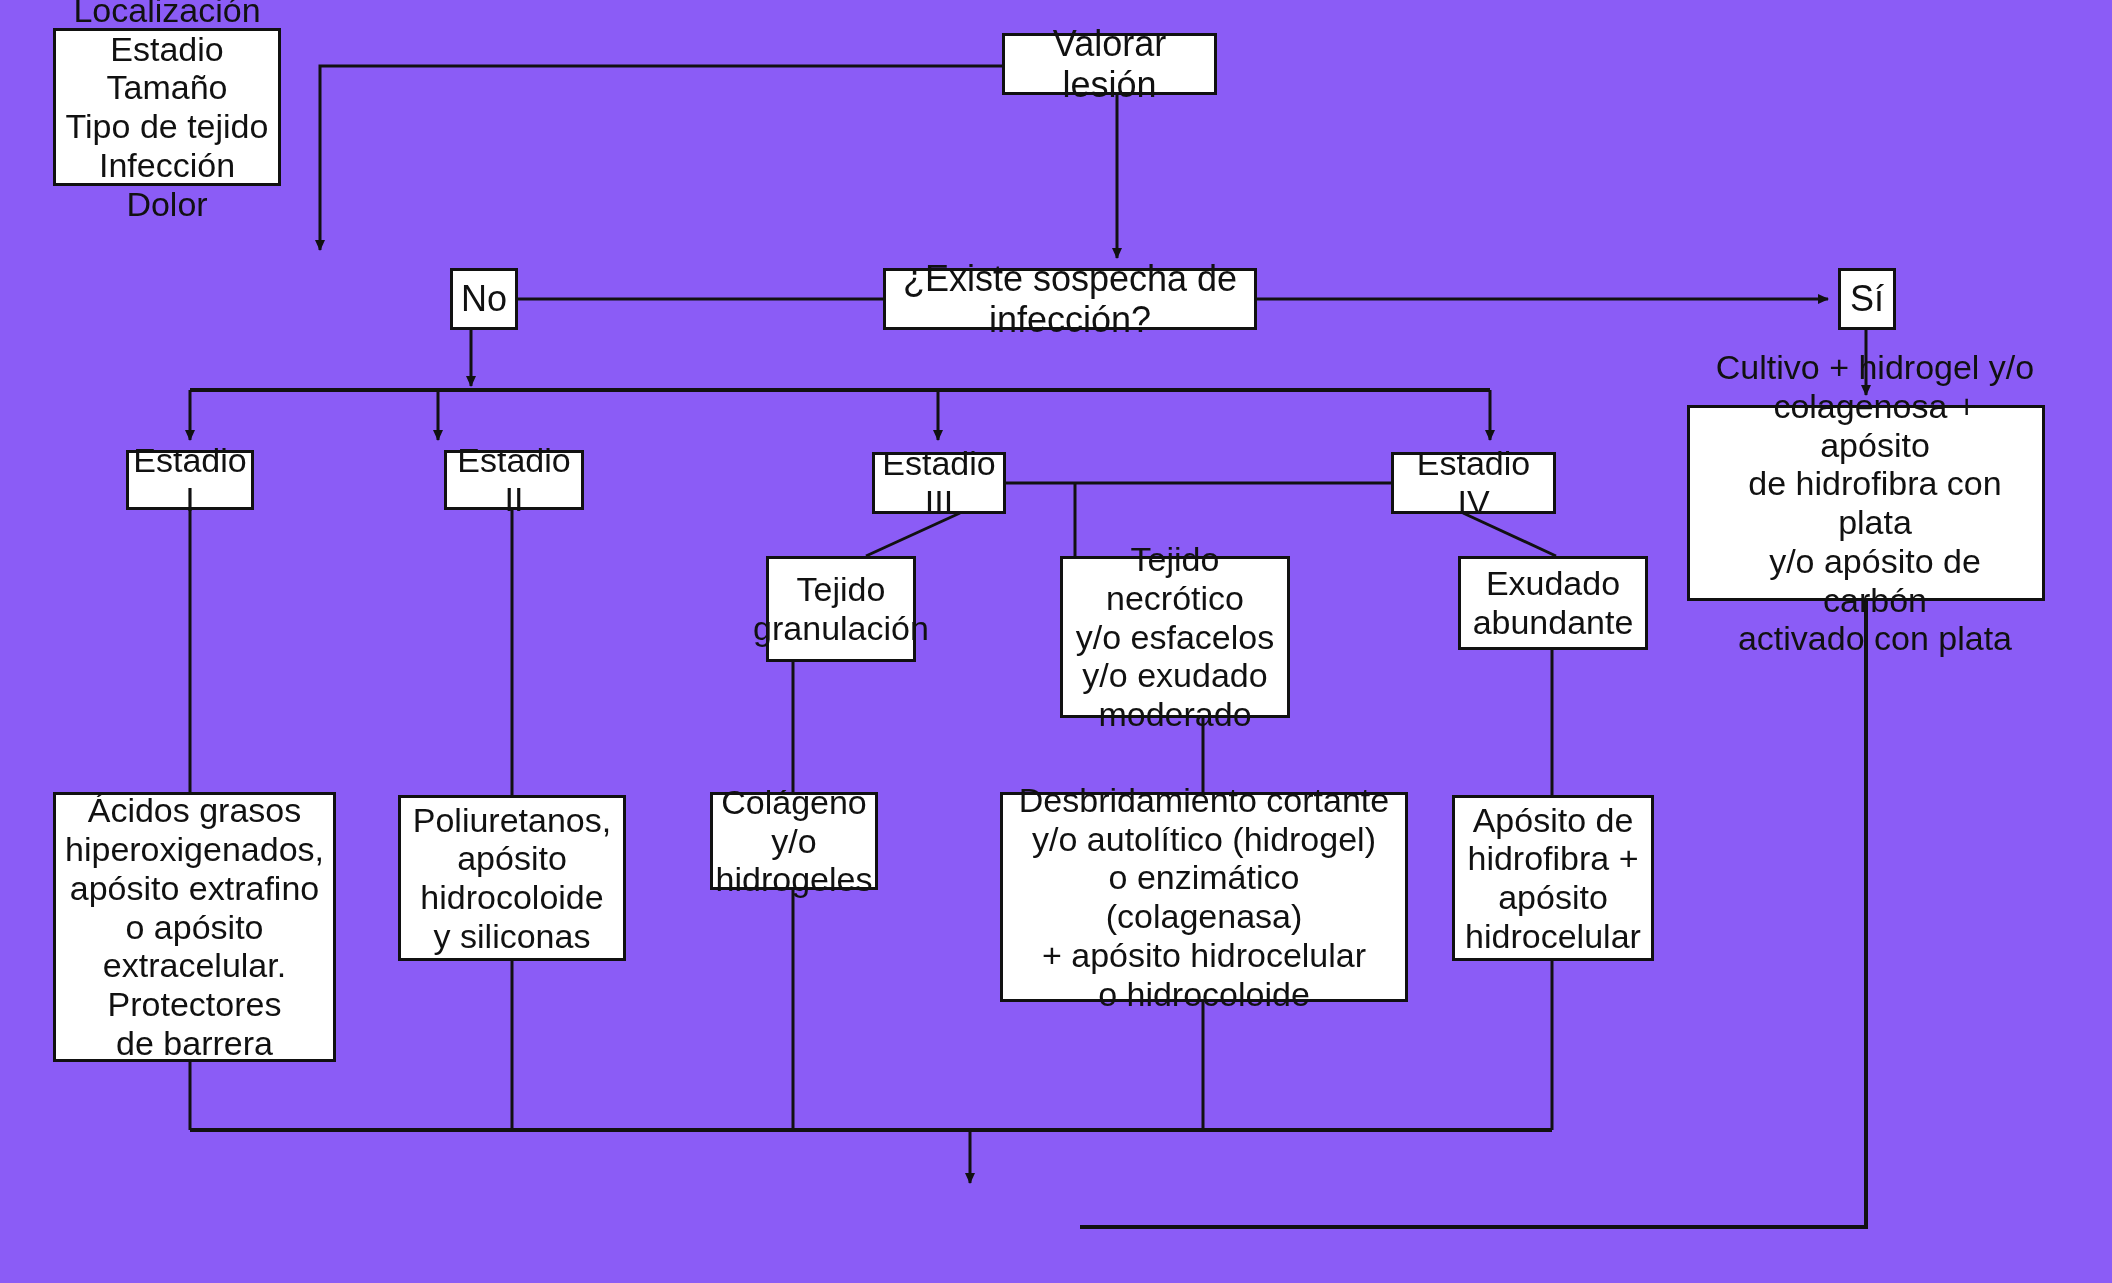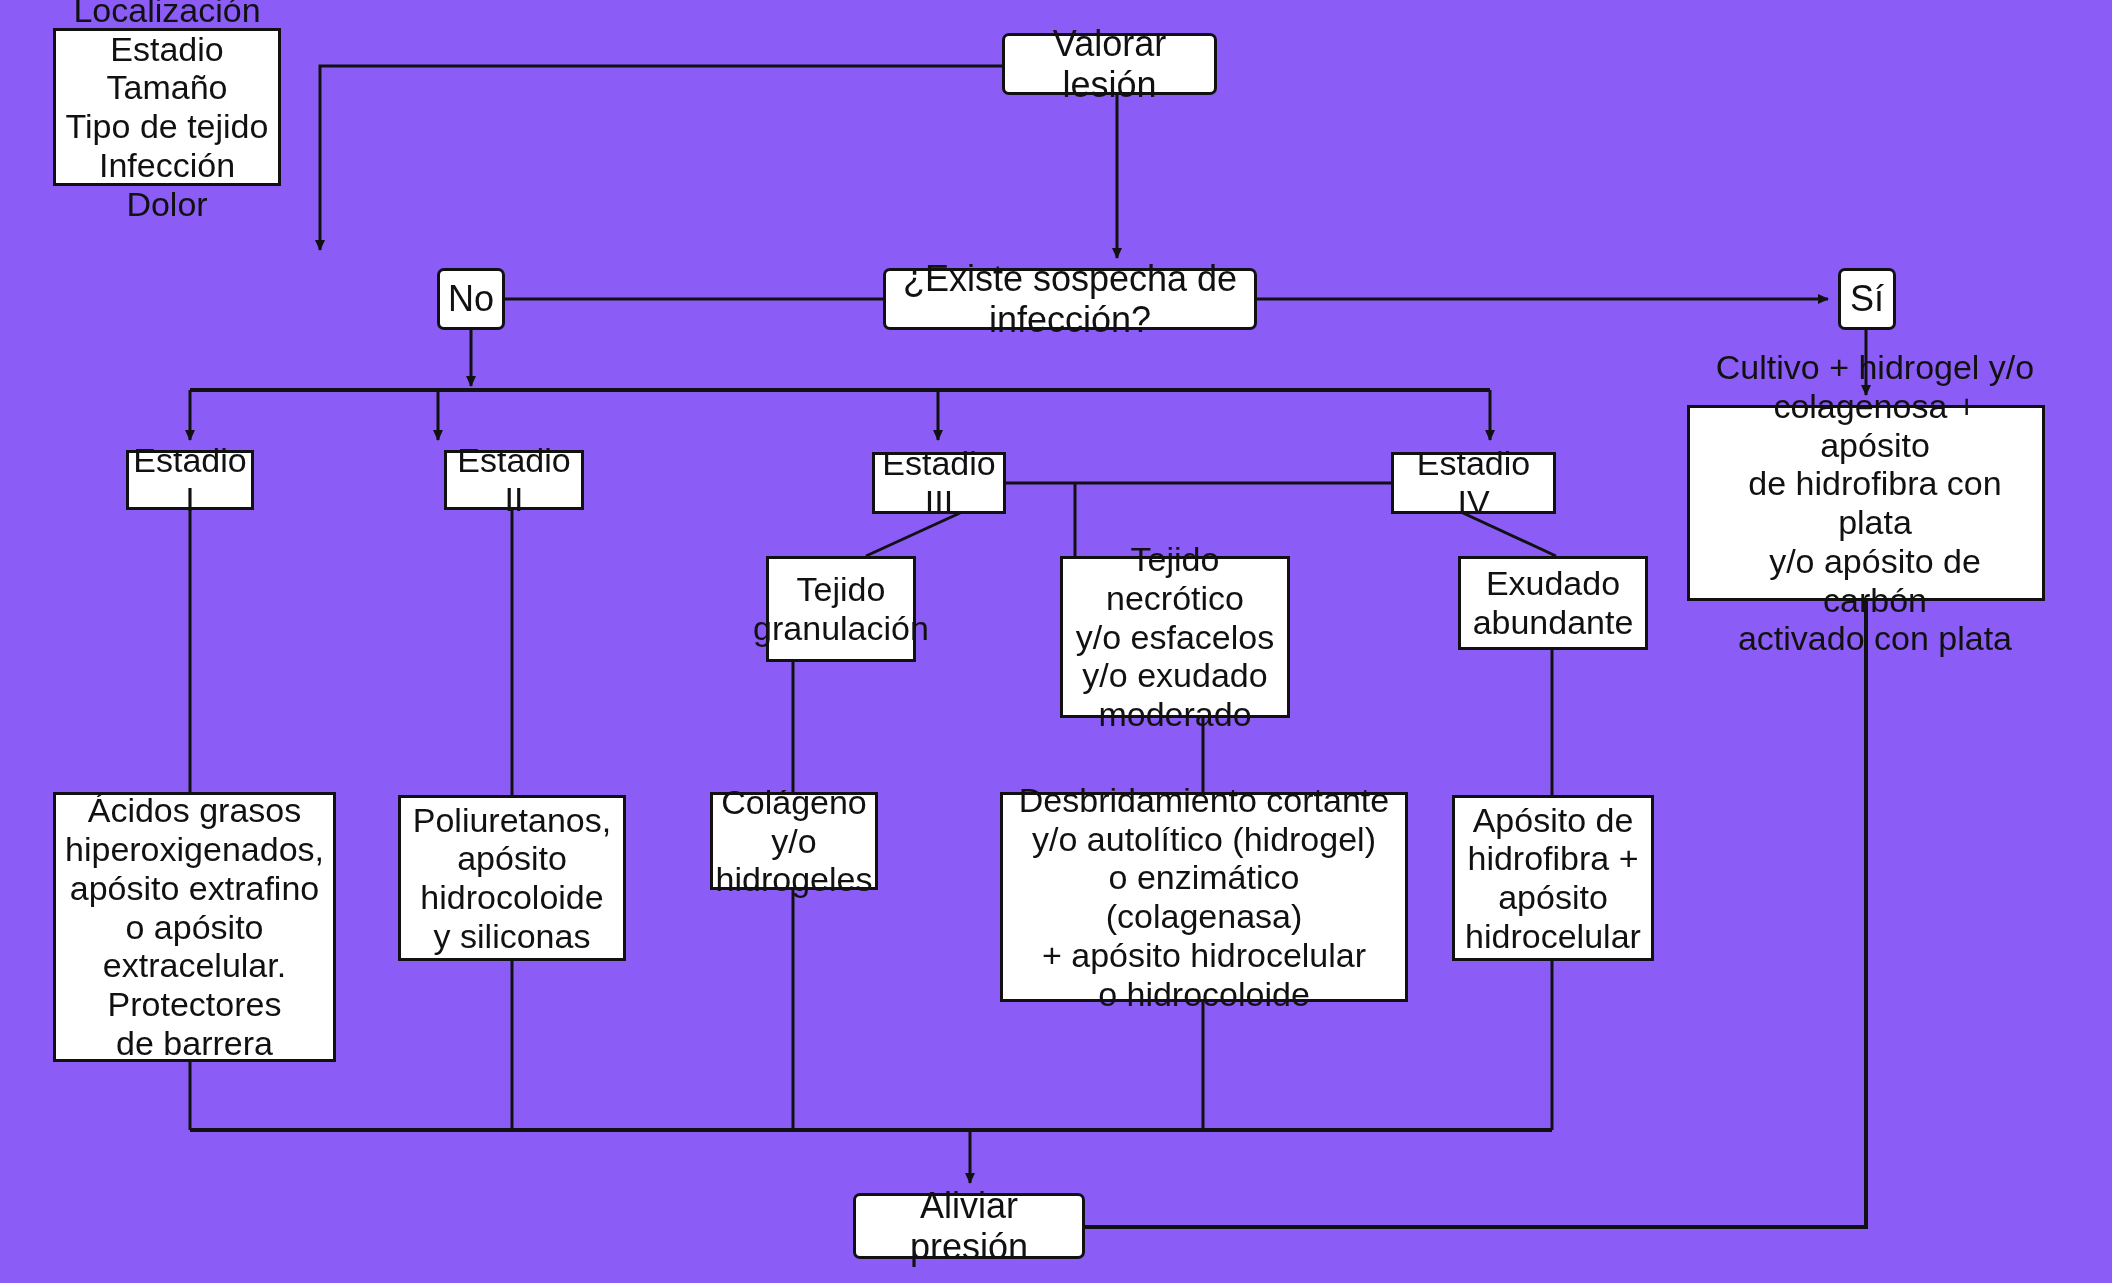--- a/index.html
+++ b/index.html
@@ -38,7 +38,7 @@
     padding: 2px 6px;
   }
   .f34 { font-size: 34px; }
-  .f36 { font-size: 36px; border-radius: 7px; }
+  .f36 { font-size: 36px; }
 </style>
 </head>
 <body>

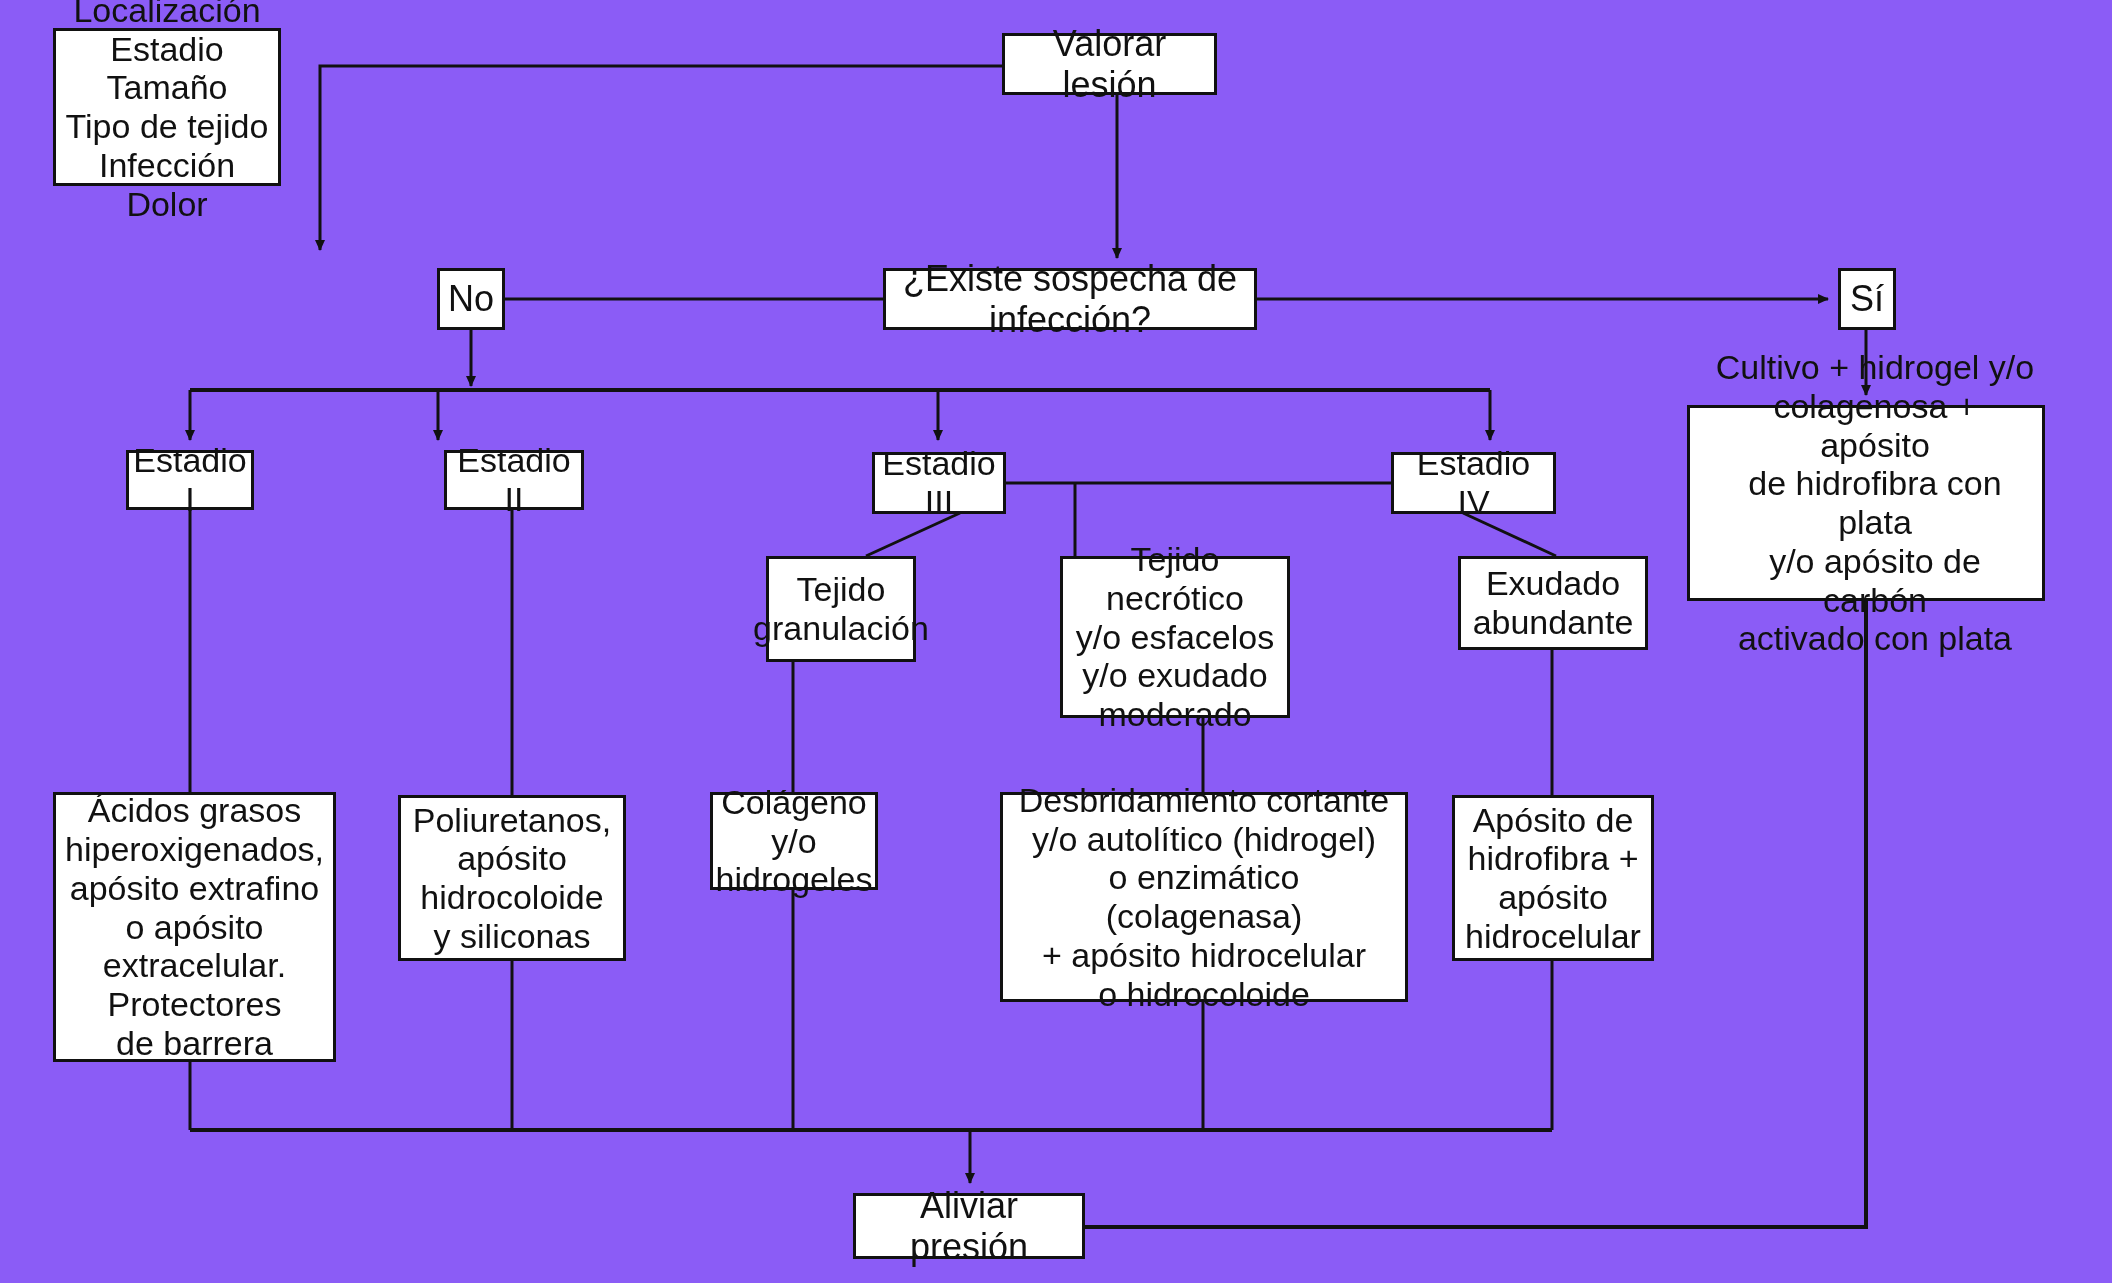--- a/index.html
+++ b/index.html
@@ -117,7 +117,7 @@
 
   <div class="node f36" style="left:883px; top:268px; width:374px; height:62px;">¿Existe sospecha de infección?</div>
 
-  <div class="node f36" style="left:437px; top:268px; width:68px; height:62px;">No</div>
+  <div class="node f36" style="left:450px; top:268px; width:68px; height:62px;">No</div>
 
   <div class="node f36" style="left:1838px; top:268px; width:58px; height:62px;">Sí</div>
 

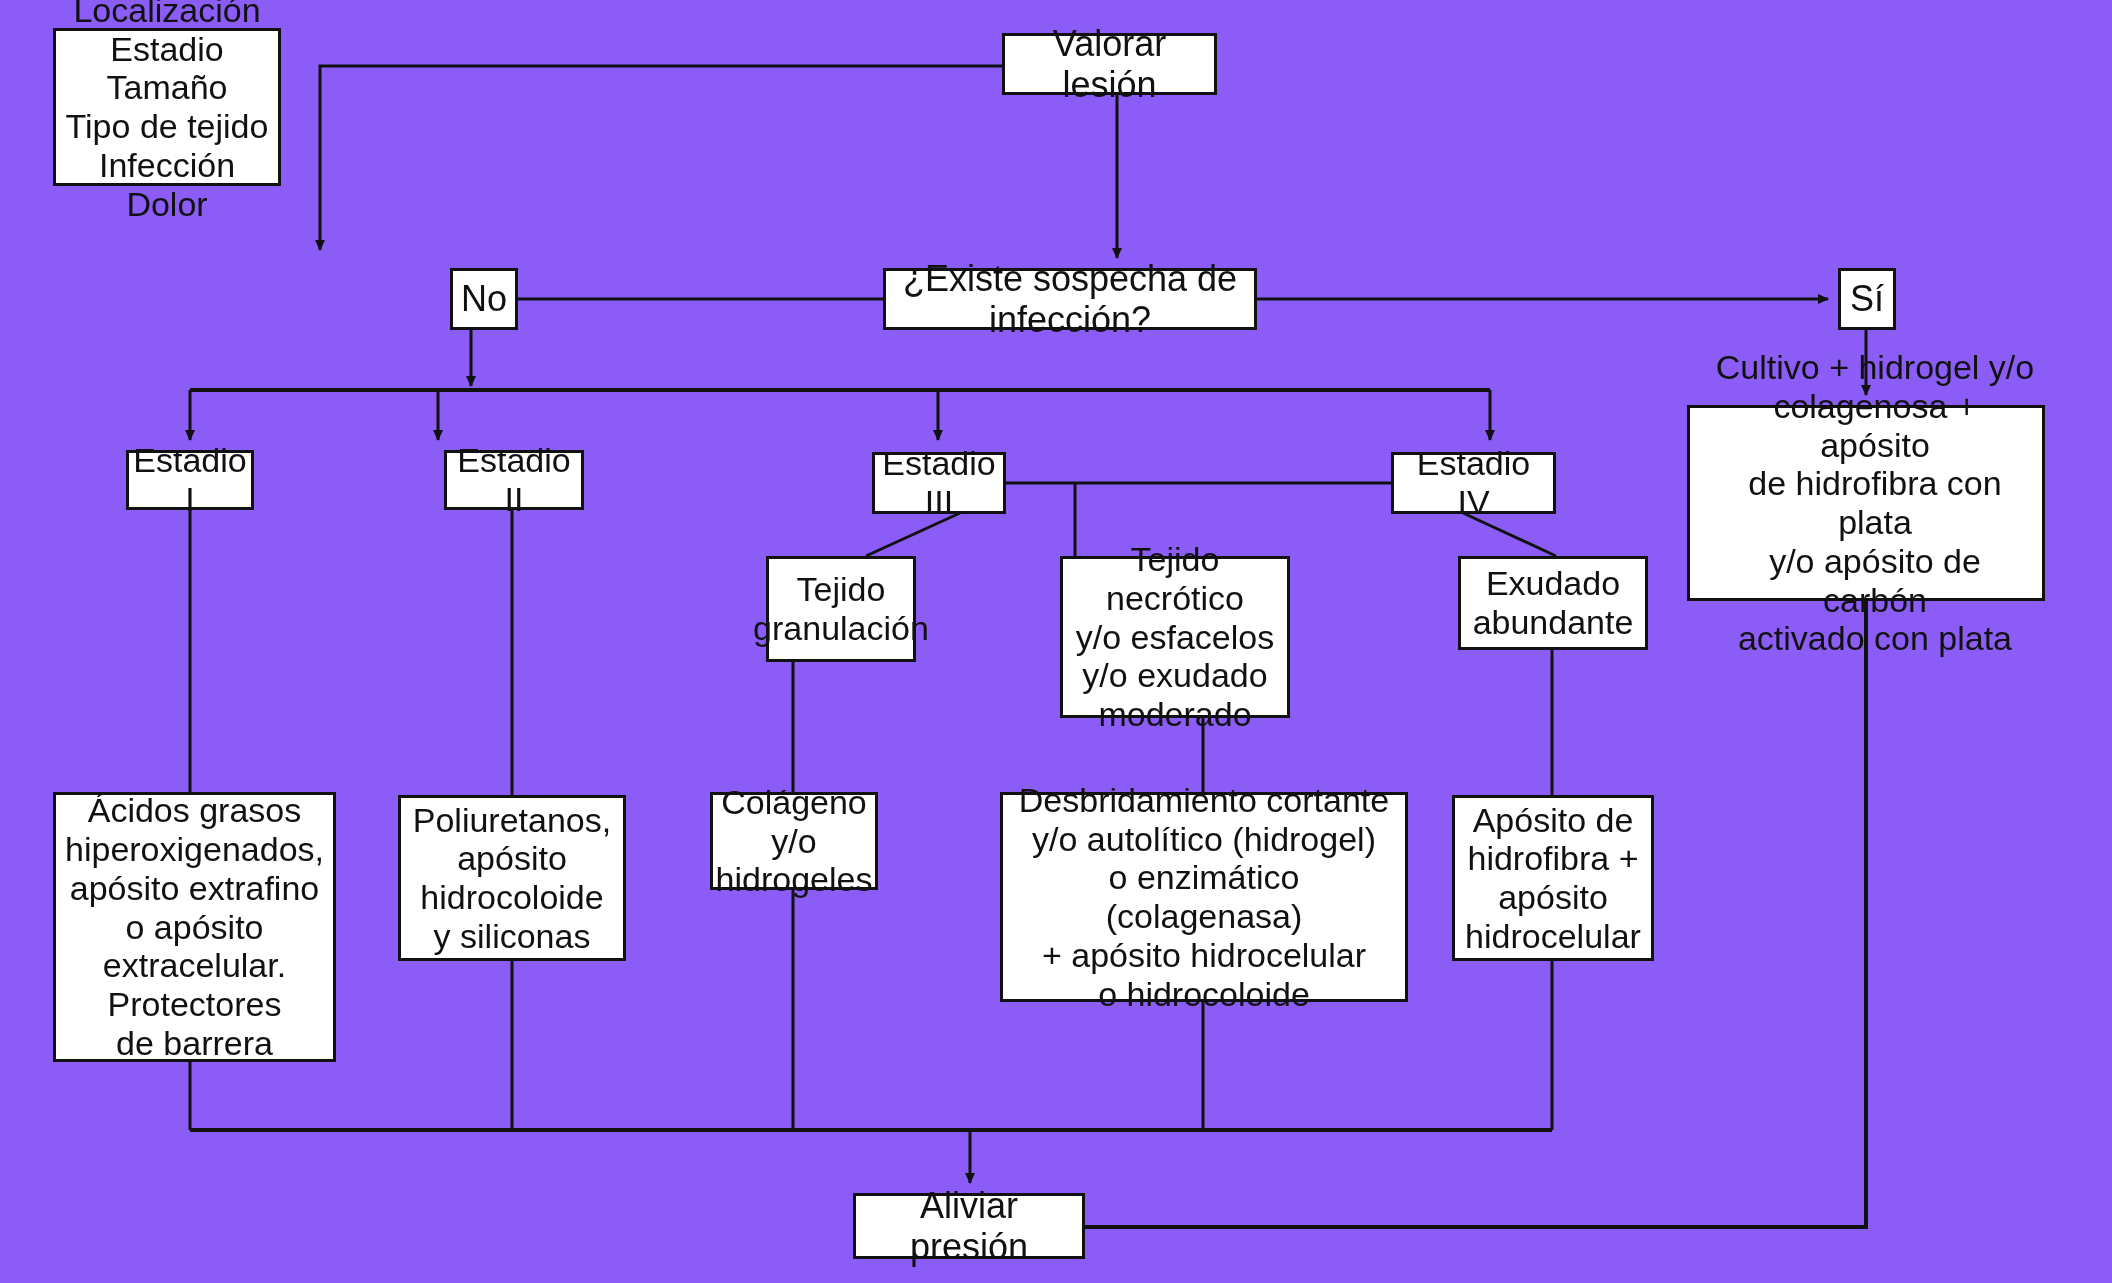--- a/index.html
+++ b/index.html
@@ -173,7 +173,6 @@
 apósito
 hidrocelular</div>
 
-  <div class="node f36" style="left:853px; top:1193px; width:232px; height:66px;">Aliviar presión</div>
 
 </div>
 

